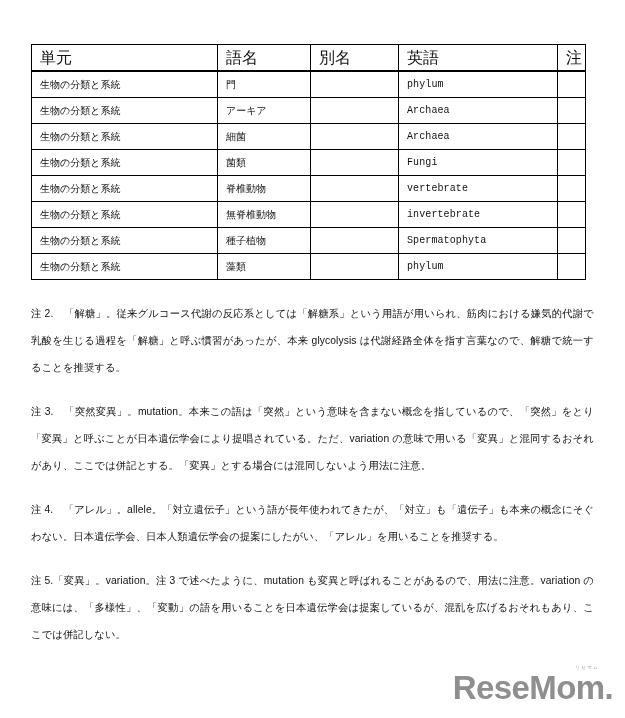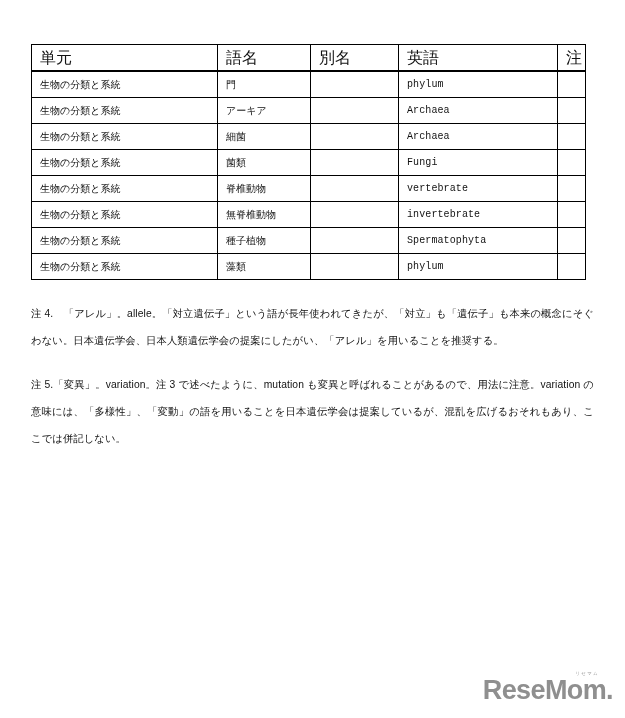--- a/index.html
+++ b/index.html
@@ -196,6 +196,7 @@
   </div>
 
   <div class="notes">
+    <p class="note">注 2.　「解糖」。従来グルコース代謝の反応系としては「解糖系」という用語が用いられ、筋肉における嫌気的代謝で乳酸を生じる過程を「解糖」と呼ぶ慣習があったが、本来 glycolysis は代謝経路全体を指す言葉なので、解糖で統一することを推奨する。</p>
     <p class="note">注 4.　「アレル」。allele。「対立遺伝子」という語が長年使われてきたが、「対立」も「遺伝子」も本来の概念にそぐわない。日本遺伝学会、日本人類遺伝学会の提案にしたがい、「アレル」を用いることを推奨する。</p>
     <p class="note">注 5.「変異」。variation。注 3 で述べたように、mutation も変異と呼ばれることがあるので、用法に注意。variation の意味には、「多様性」、「変動」の語を用いることを日本遺伝学会は提案しているが、混乱を広げるおそれもあり、ここでは併記しない。</p>
   </div>

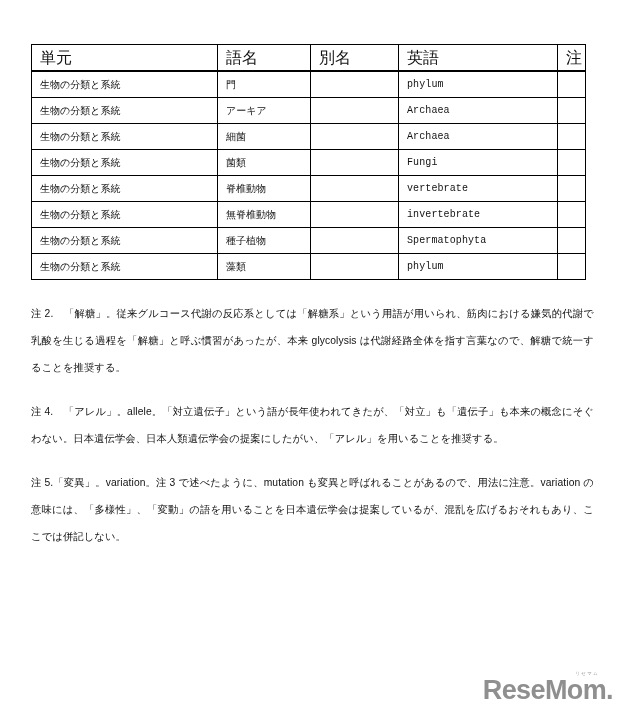--- a/index.html
+++ b/index.html
@@ -197,6 +197,7 @@
 
   <div class="notes">
     <p class="note">注 2.　「解糖」。従来グルコース代謝の反応系としては「解糖系」という用語が用いられ、筋肉における嫌気的代謝で乳酸を生じる過程を「解糖」と呼ぶ慣習があったが、本来 glycolysis は代謝経路全体を指す言葉なので、解糖で統一することを推奨する。</p>
+    <p class="note">注 3.　「突然変異」。mutation。本来この語は「突然」という意味を含まない概念を指しているので、「突然」をとり「変異」と呼ぶことが日本遺伝学会により提唱されている。ただ、variation の意味で用いる「変異」と混同するおそれがあり、ここでは併記とする。「変異」とする場合には混同しないよう用法に注意。</p>
     <p class="note">注 4.　「アレル」。allele。「対立遺伝子」という語が長年使われてきたが、「対立」も「遺伝子」も本来の概念にそぐわない。日本遺伝学会、日本人類遺伝学会の提案にしたがい、「アレル」を用いることを推奨する。</p>
     <p class="note">注 5.「変異」。variation。注 3 で述べたように、mutation も変異と呼ばれることがあるので、用法に注意。variation の意味には、「多様性」、「変動」の語を用いることを日本遺伝学会は提案しているが、混乱を広げるおそれもあり、ここでは併記しない。</p>
   </div>

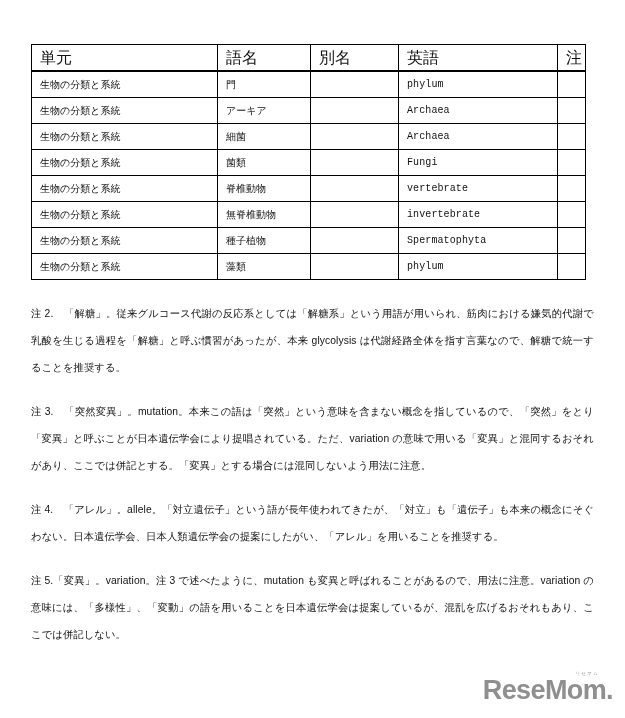--- a/index.html
+++ b/index.html
@@ -104,7 +104,7 @@
   }
   .logo-word {
     font-family: "Liberation Sans", "DejaVu Sans", sans-serif;
-    font-size: 27px;
+    font-size: 33px;
     font-weight: bold;
     color: #8f8f8f;
     letter-spacing: -0.6px;

